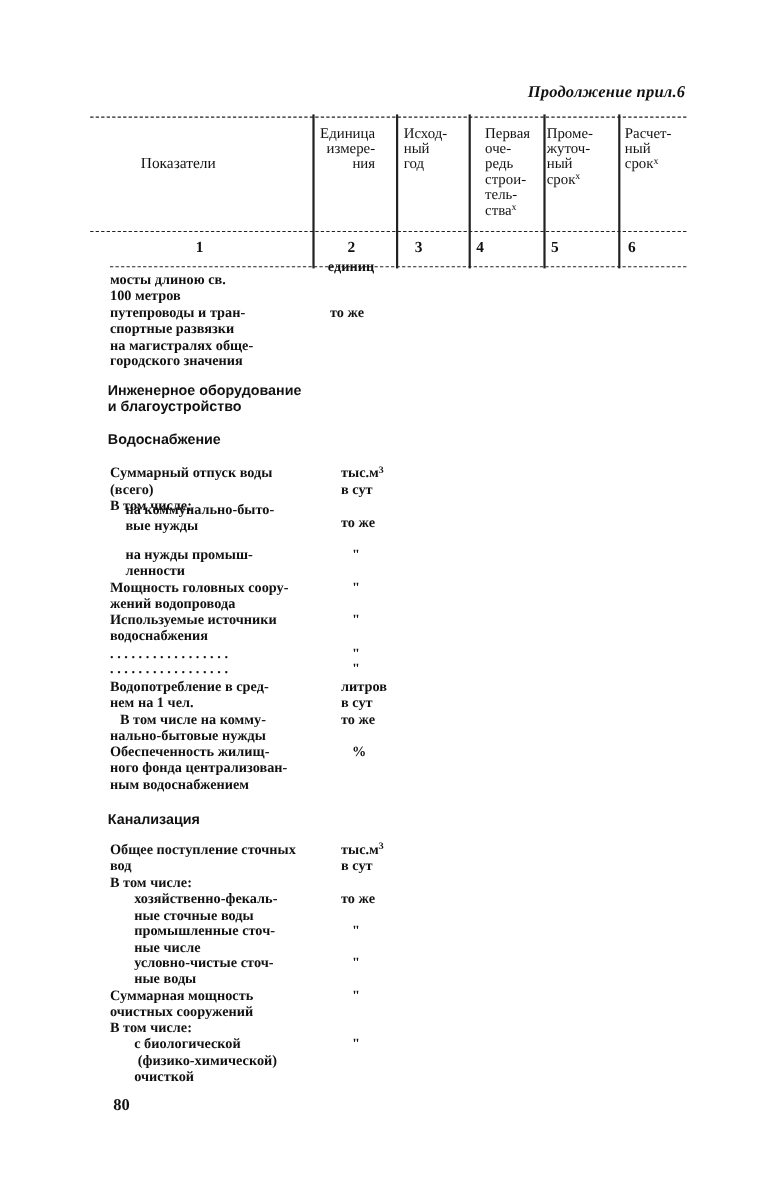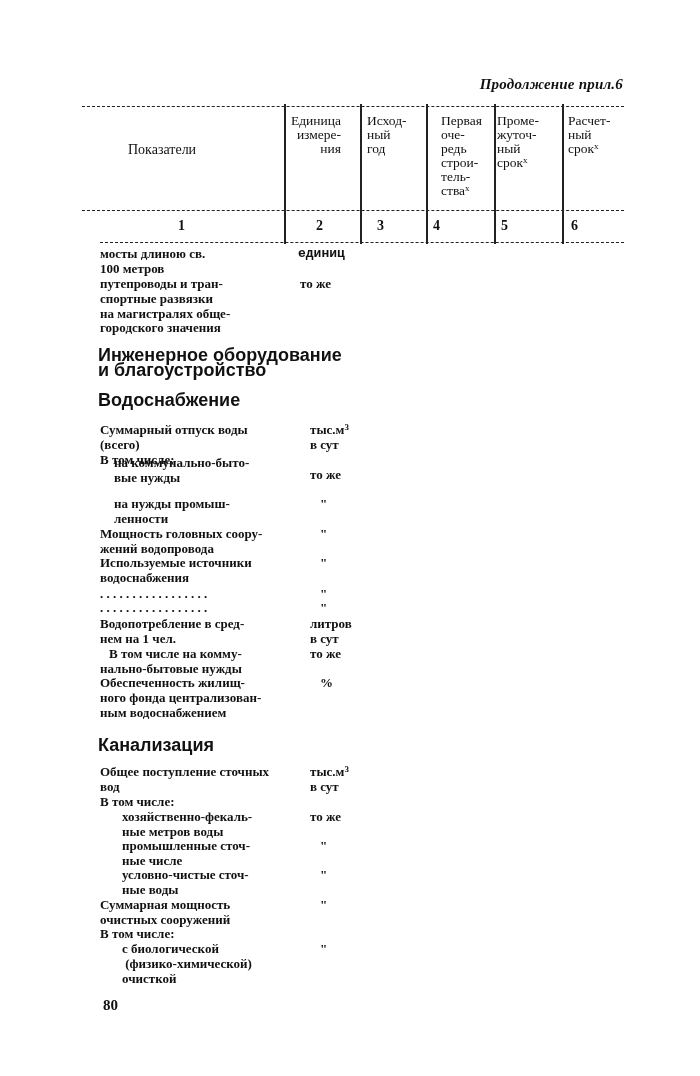--- a/index.html
+++ b/index.html
@@ -96,7 +96,7 @@
     <div class="section" style="left: 98px; top: 738px;">Канализация</div>
     <div class="row-text" style="left: 100px; top: 247px;">мосты длиною св.
 100 метров</div>
-    <div class="unit" style="left: 298px; top: 247px; font-family: Liberation Mono, monospace;">единиц</div>
+    <div class="unit" style="left: 298px; top: 235px;">единиц</div>
     <div class="row-text" style="left: 100px; top: 277px;">путепроводы и тран-
 спортные развязки
 на магистралях обще-

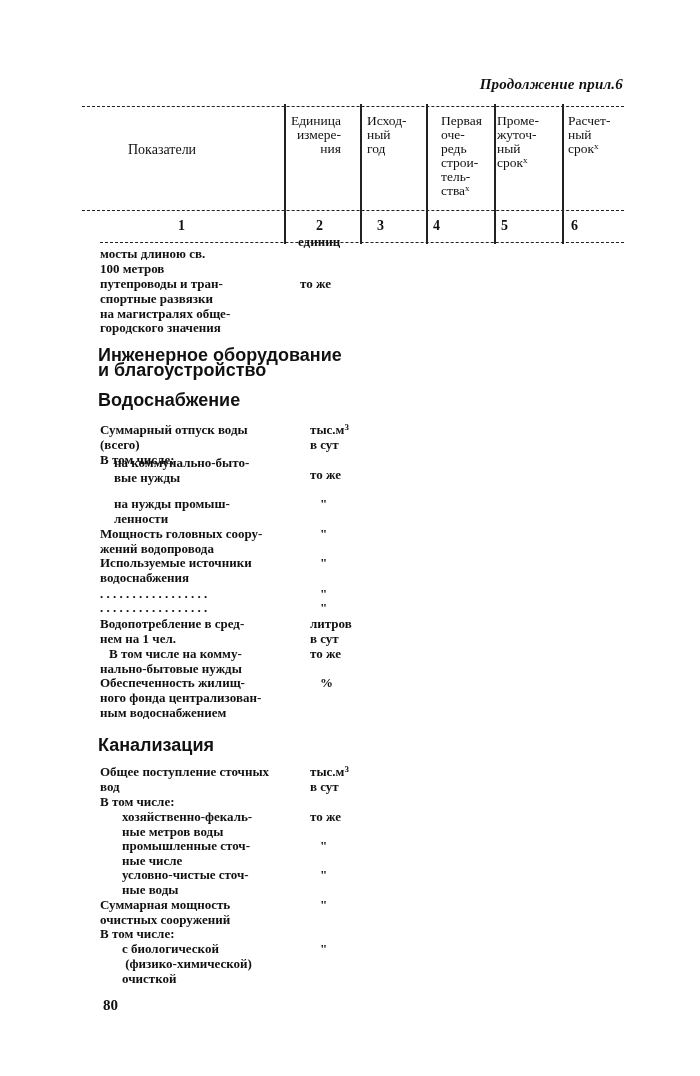--- a/index.html
+++ b/index.html
@@ -27,7 +27,7 @@
   }
   .unit sup { font-size:9px; vertical-align:4px; line-height:0; }
   .section {
-    position:absolute; font-size:18px; line-height:14.8px; font-weight:bold;
+    position:absolute; font-size:13px; line-height:14.8px; font-weight:bold;
     font-family:"Liberation Sans","DejaVu Sans",sans-serif; white-space:pre;
   }
   .page-num { position:absolute; left:103px; top:997px; font-size:15px; font-weight:bold; }

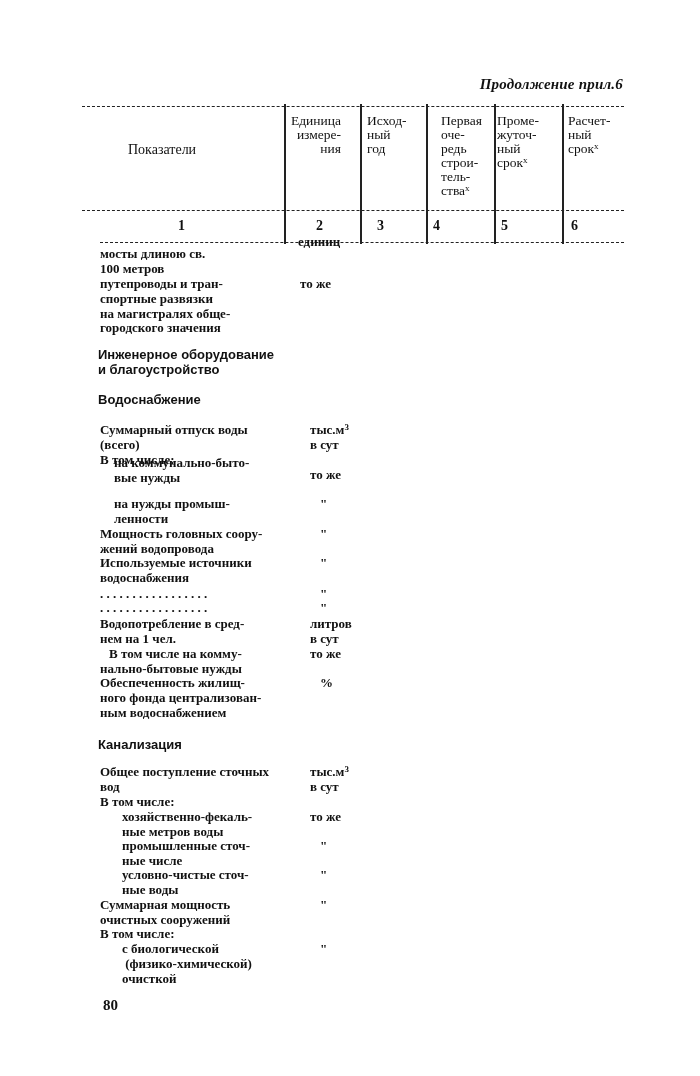--- a/index.html
+++ b/index.html
@@ -137,7 +137,7 @@
     <div class="unit" style="left: 310px; top: 765px;">тыс.м<sup>3</sup><br>в сут</div>
     <div class="row-text" style="left: 100px; top: 795px;">В том числе:</div>
     <div class="row-text" style="left: 122px; top: 810px;">хозяйственно-фекаль-
-ные метров воды</div>
+ные сточные воды</div>
     <div class="unit" style="left: 310px; top: 810px;">то же</div>
     <div class="row-text" style="left: 122px; top: 839px;">промышленные сточ-
 ные числе</div>

